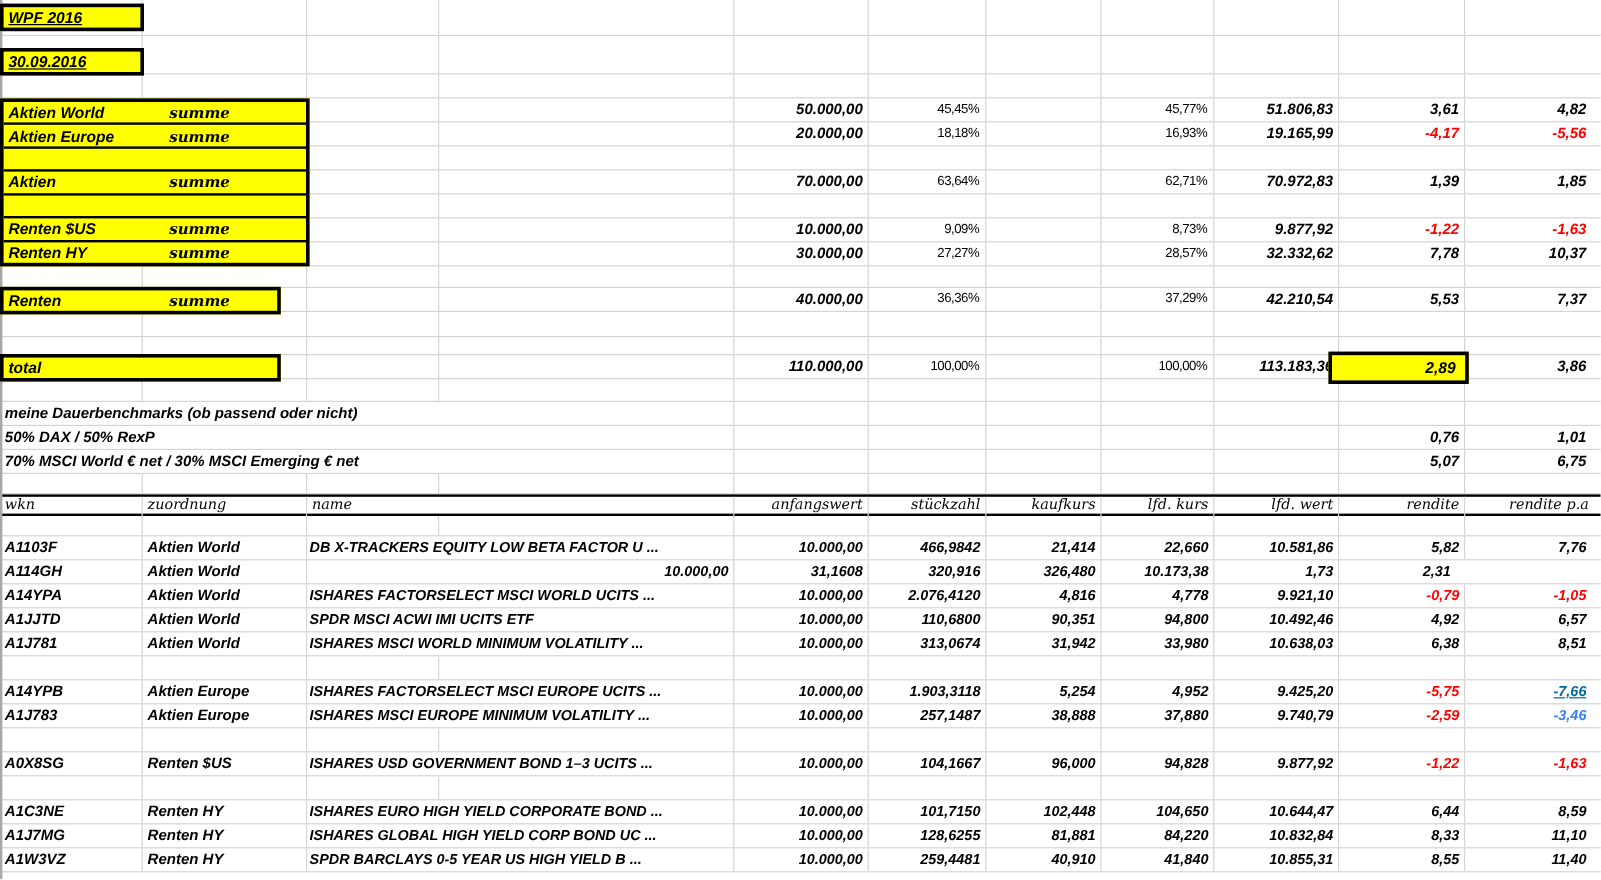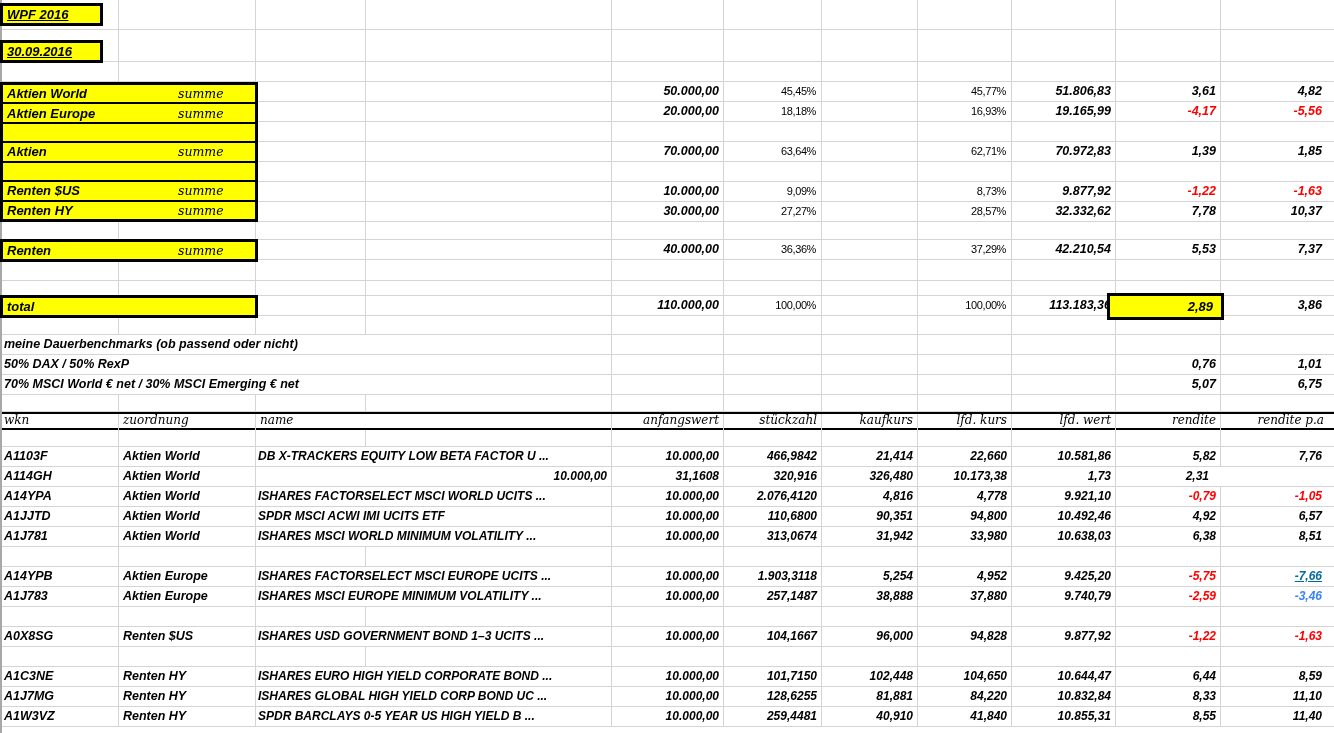--- a/index.html
+++ b/index.html
@@ -50,7 +50,7 @@
     position:absolute;background:var(--hl);border:3px solid #000;box-sizing:border-box;z-index:2;
   }
   .titlebox{
-    left:0;width:103px;height:23px;display:flex;align-items:center;padding-left:4px;
+    left:0;width:120px;height:23px;display:flex;align-items:center;padding-left:4px;
     font-style:italic;font-weight:bold;font-size:13px;text-decoration:underline;
   }
   .wpf{top:3px;}

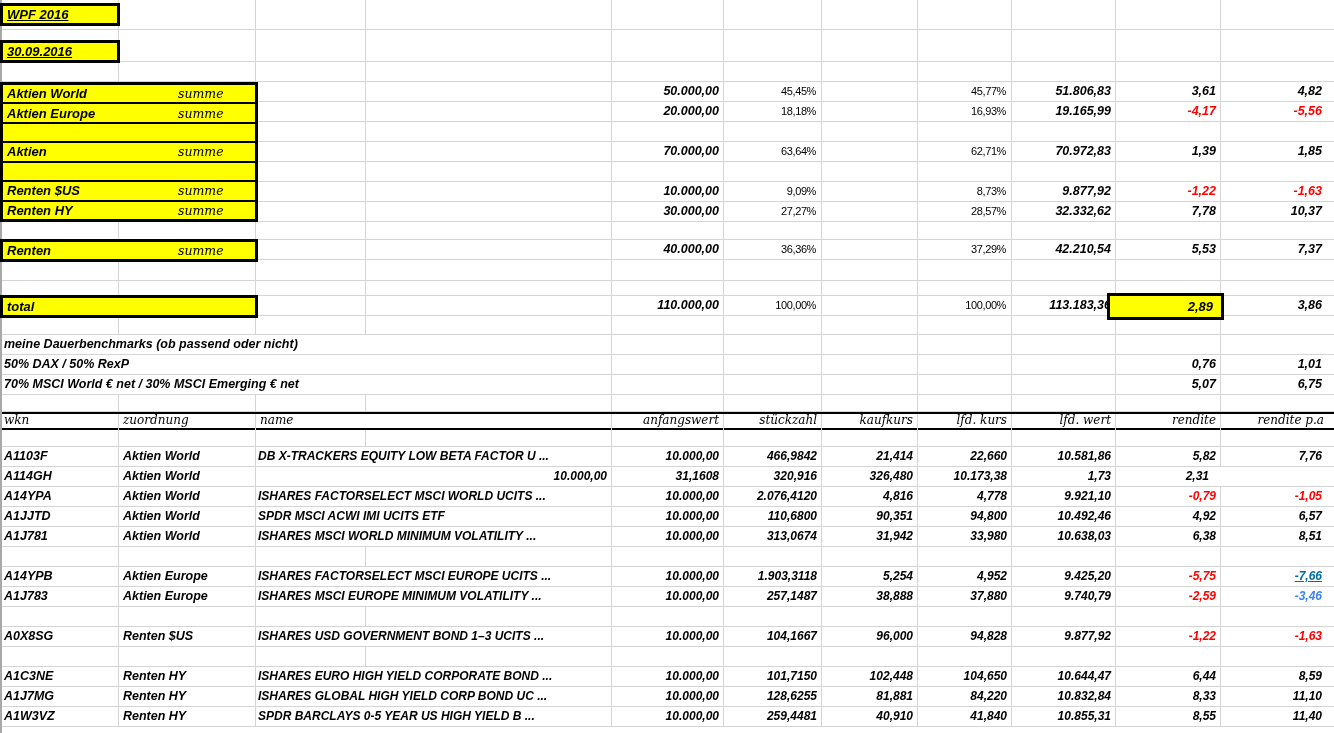--- a/index.html
+++ b/index.html
@@ -63,7 +63,7 @@
   .sumrow:last-child{border-bottom:none;}
   .summe{
     position:absolute;left:138px;font-family:"DejaVu Serif",serif;font-style:italic;
-    font-weight:normal;font-size:12.5px;margin-left:37px;
+    font-weight:bold;font-size:12.5px;
   }
   .single{
     left:0;width:258px;height:23px;display:flex;align-items:center;padding-left:4px;

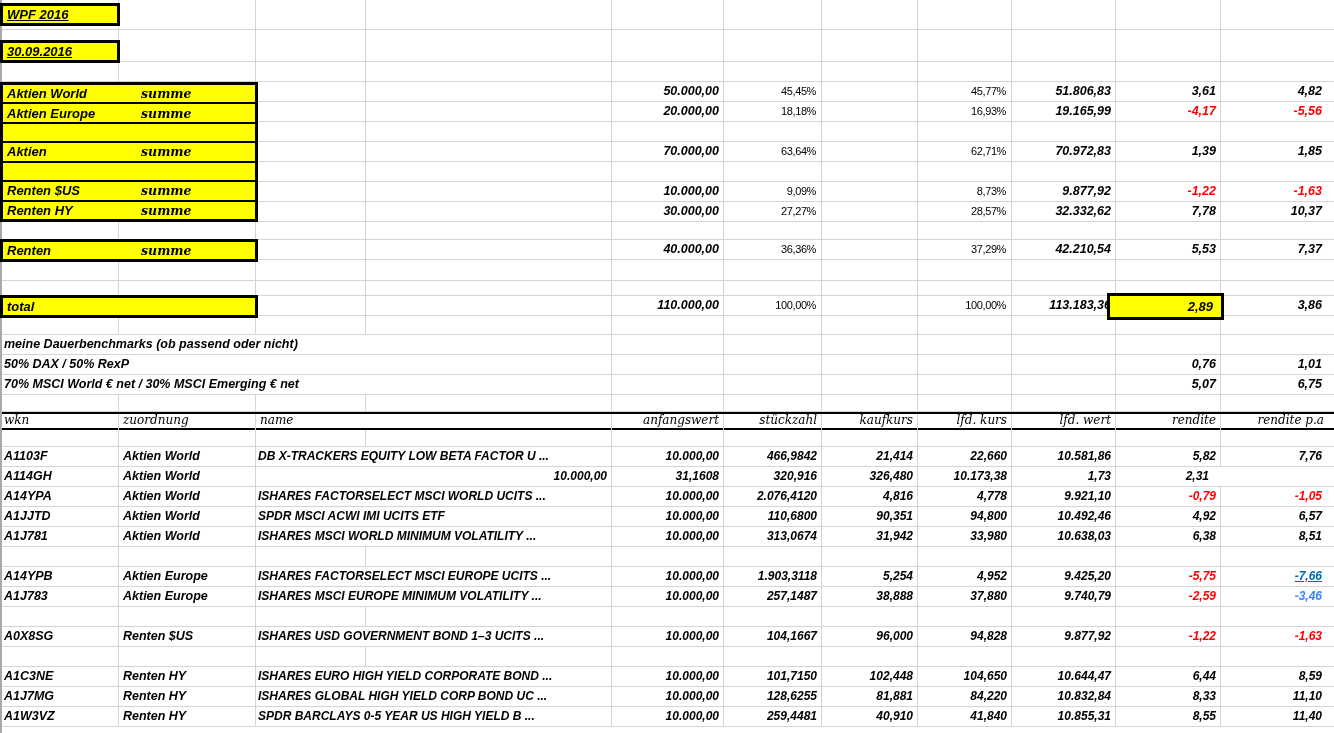--- a/index.html
+++ b/index.html
@@ -66,7 +66,7 @@
     font-weight:bold;font-size:12.5px;
   }
   .single{
-    left:0;width:258px;height:23px;display:flex;align-items:center;padding-left:4px;
+    left:0;width:234px;height:23px;display:flex;align-items:center;padding-left:4px;
     font-style:italic;font-weight:bold;font-size:13px;position:absolute;
   }
   .renten-box{top:239px;}

